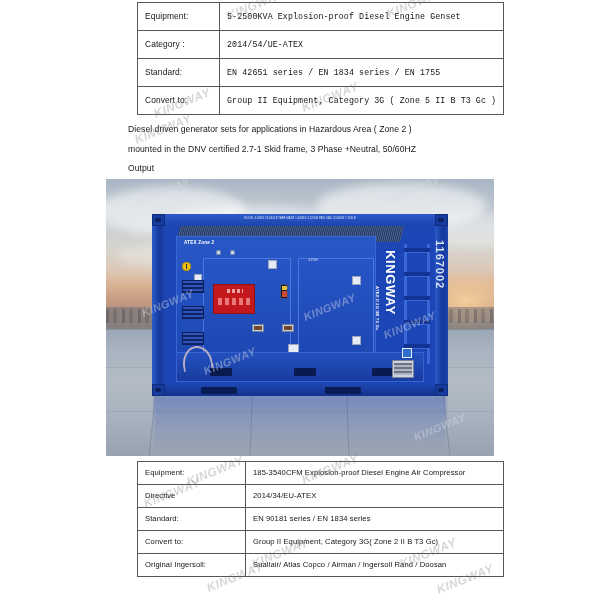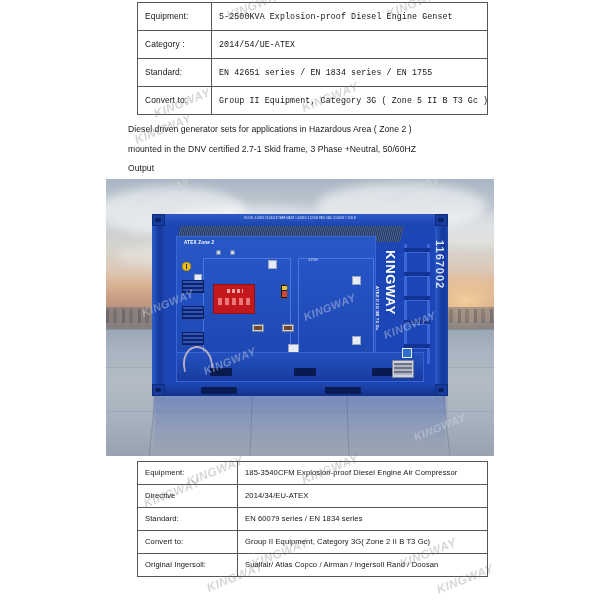--- a/index.html
+++ b/index.html
@@ -36,7 +36,7 @@
     font-size: 8.3px;
     line-height: 1.1;
     color: #141414;
-    padding: 0 0 0 7px;
+    padding: 0 8px 0 7px;
     vertical-align: middle;
     white-space: nowrap;
     letter-spacing: 0.1px;

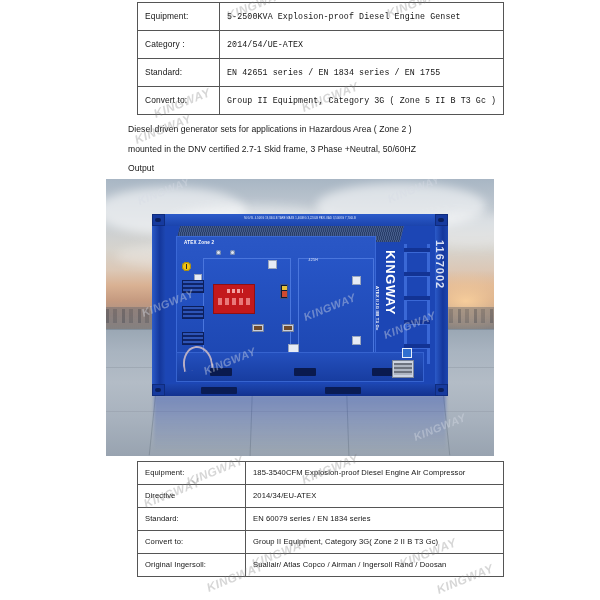--- a/index.html
+++ b/index.html
@@ -627,7 +627,7 @@
       </tr>
       <tr>
         <td class="label">Standard:</td>
-        <td class="value">EN 60079 series / EN 1834 series</td>
+        <td class="value">EN 90181 series / EN 1834 series</td>
       </tr>
       <tr>
         <td class="label">Convert to:</td>

